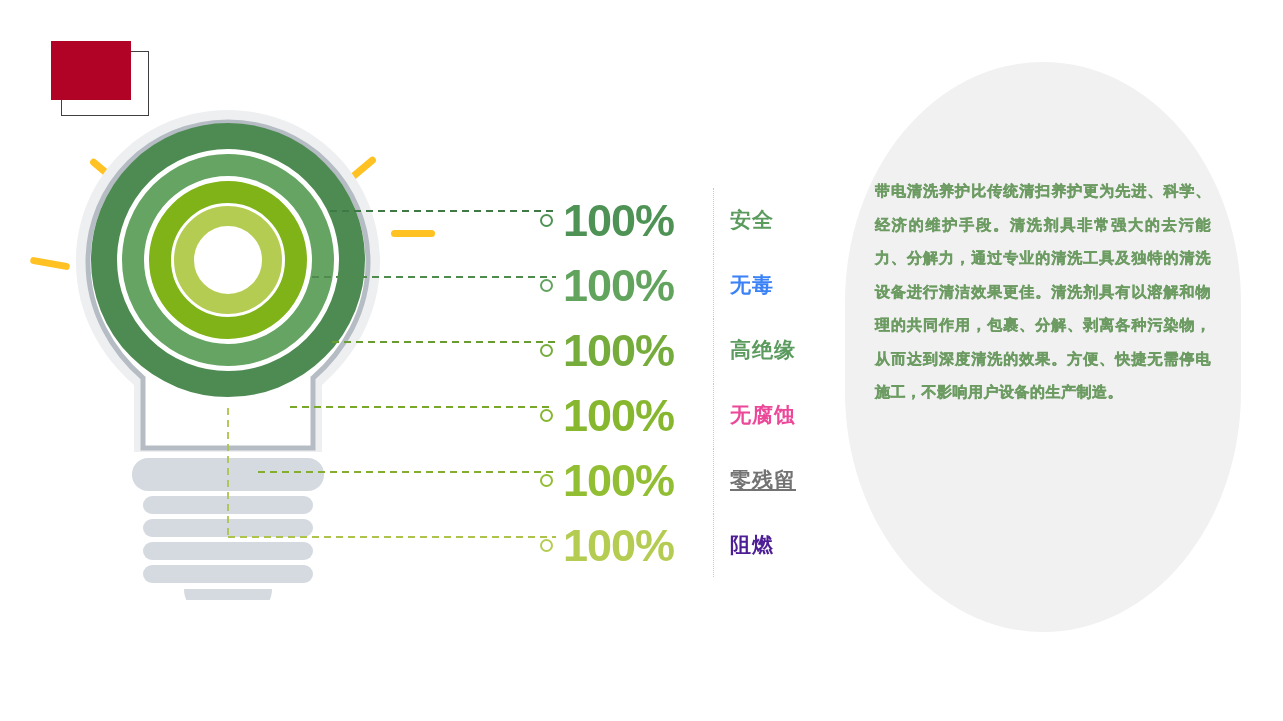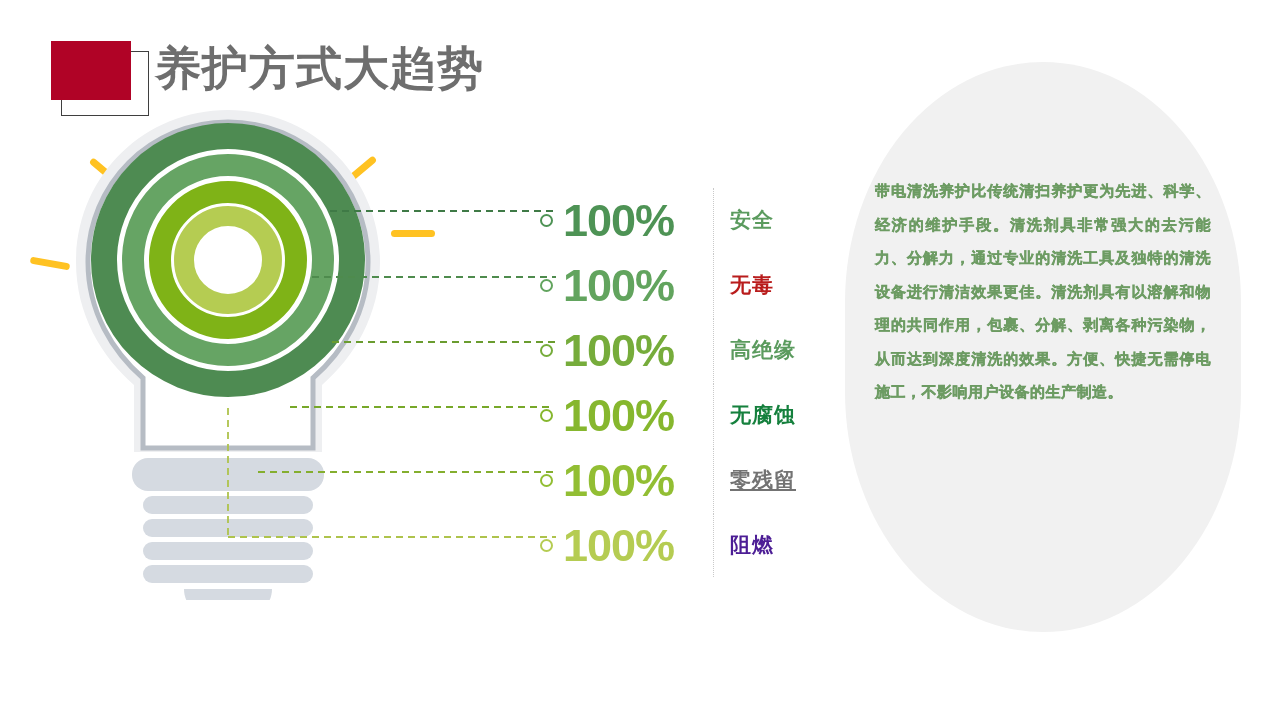--- a/index.html
+++ b/index.html
@@ -140,7 +140,6 @@
 <div id="title-block">
   <div id="title-outline" style="border-color: rgb(63, 63, 63);"></div>
   <div id="title-square" style="background: rgb(176, 3, 38);"></div>
-  <div id="page-title" style="color: rgb(110, 110, 110);">养护方式大趋势</div>
 </div>
 
 <div id="rays">

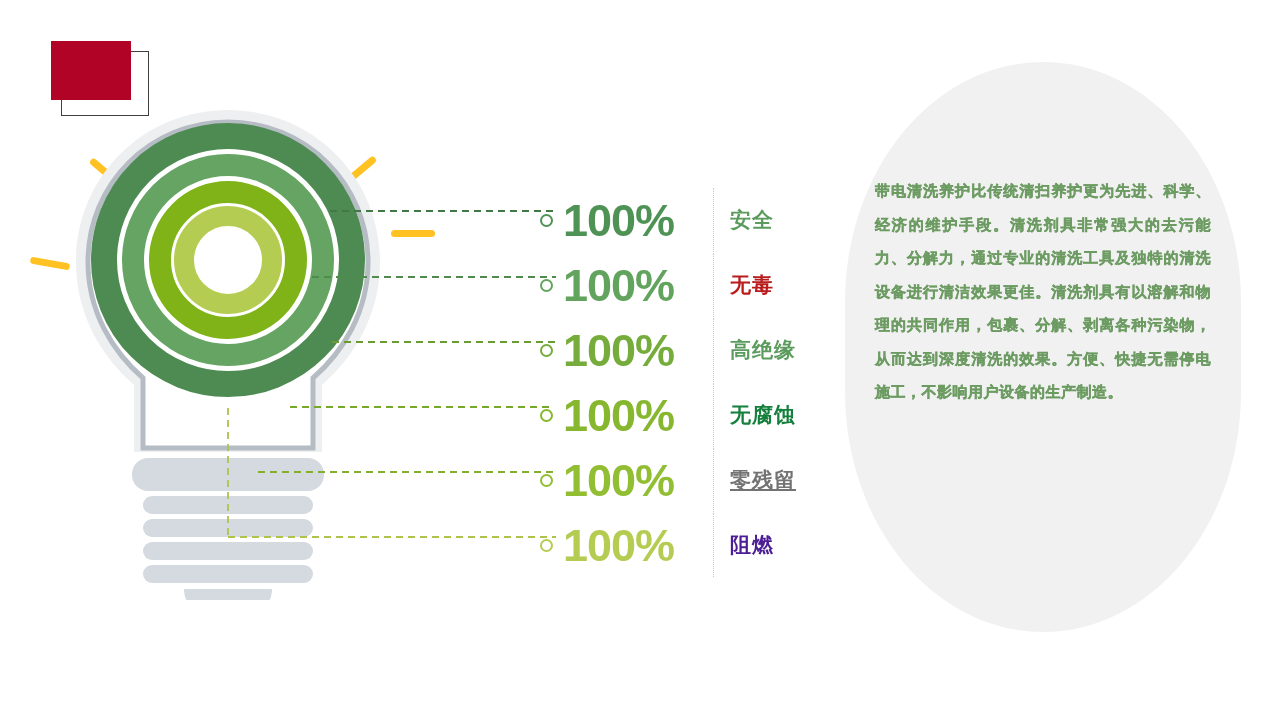--- a/index.html
+++ b/index.html
@@ -199,7 +199,7 @@
     <div class="stat-marker"></div>
     <div class="stat-value" style="color:#62A45E;">100%</div>
     <div class="stat-divider" style="border-left-color: rgb(201, 201, 201);"></div>
-    <div class="stat-label" style="color: #b91c1c;">无毒</div>
+    <div class="stat-label" style="color: #3b82f6;">无毒</div>
   </div>
 
   <div class="stat-row" style="top:142px; color:#76AC3B;">

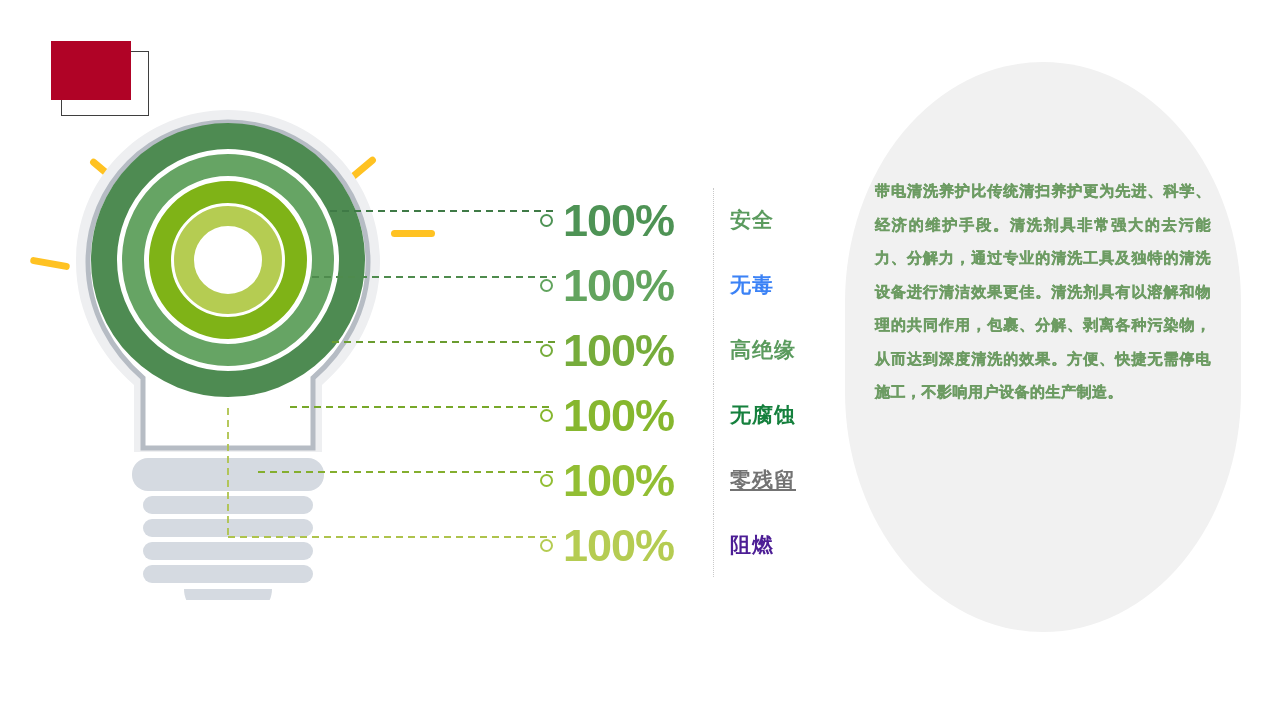--- a/index.html
+++ b/index.html
@@ -213,7 +213,7 @@
     <div class="stat-marker"></div>
     <div class="stat-value" style="color:#86B72E;">100%</div>
     <div class="stat-divider" style="border-left-color: rgb(201, 201, 201);"></div>
-    <div class="stat-label" style="color: #15803d;">无腐蚀</div>
+    <div class="stat-label" style="color: #ec4899;">无腐蚀</div>
   </div>
 
   <div class="stat-row" style="top:272px; color:#92BE33;">

